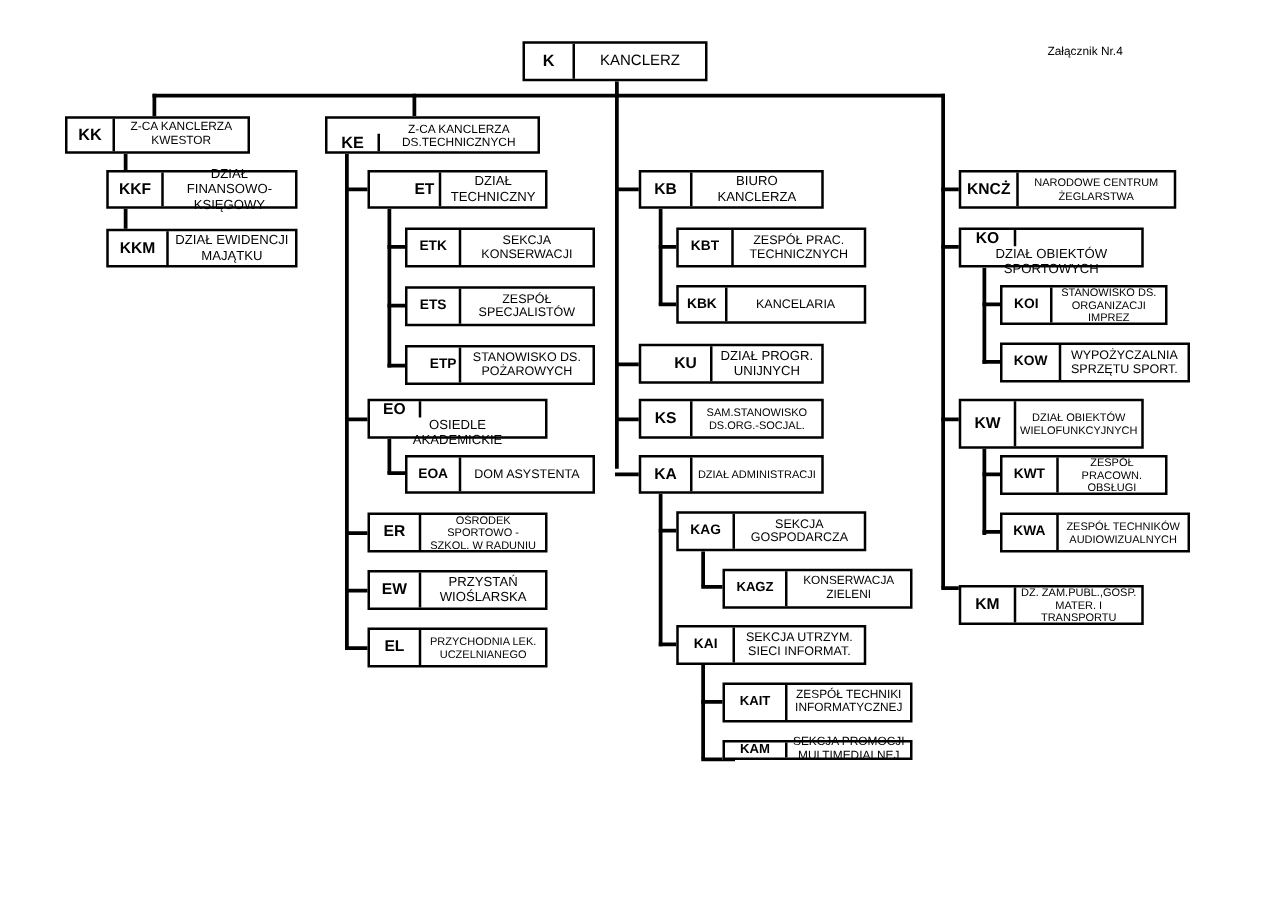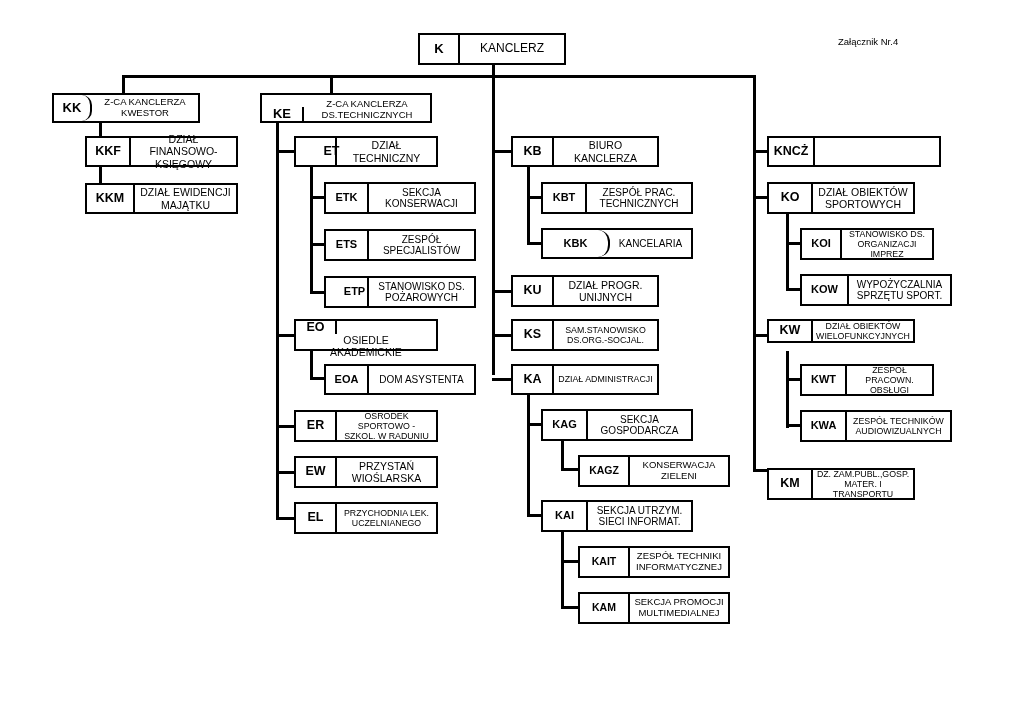--- a/index.html
+++ b/index.html
@@ -132,7 +132,7 @@
         <div class="label">KANCLERZ</div>
       </div>
       <div class="node s-l1" style="left: 52px; top: 93px; width: 148px; height: 30px;">
-        <div class="code" style="width: 38px; border-radius: 10px;">KK</div>
+        <div class="code" style="width: 38px;">KK</div>
         <div class="label">Z-CA KANCLERZA
 KWESTOR</div>
       </div>

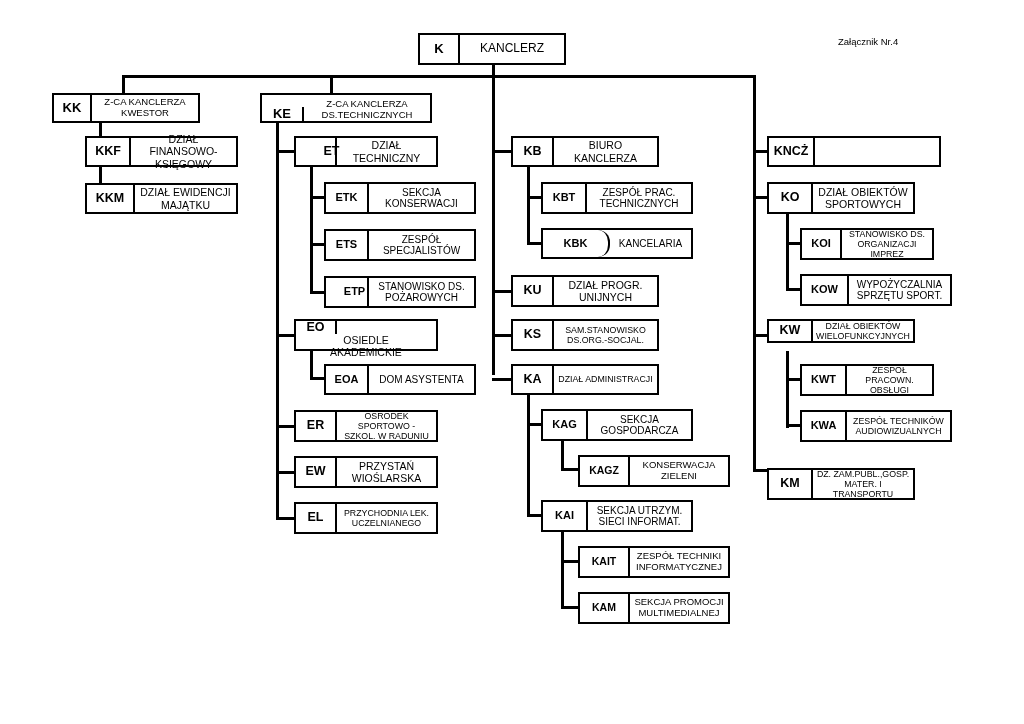--- a/index.html
+++ b/index.html
@@ -152,7 +152,7 @@
 DS.TECHNICZNYCH</div>
       </div>
       <div class="node s-l2" style="left: 294px; top: 136px; width: 144px; height: 31px;">
-        <div class="code" style="width: 41px; padding-left: 34px;">ET</div>
+        <div class="code" style="width: 57px; padding-left: 34px;">ET</div>
         <div class="label">DZIAŁ TECHNICZNY</div>
       </div>
       <div class="node s-l3" style="left: 324px; top: 182px; width: 152px; height: 32px;">

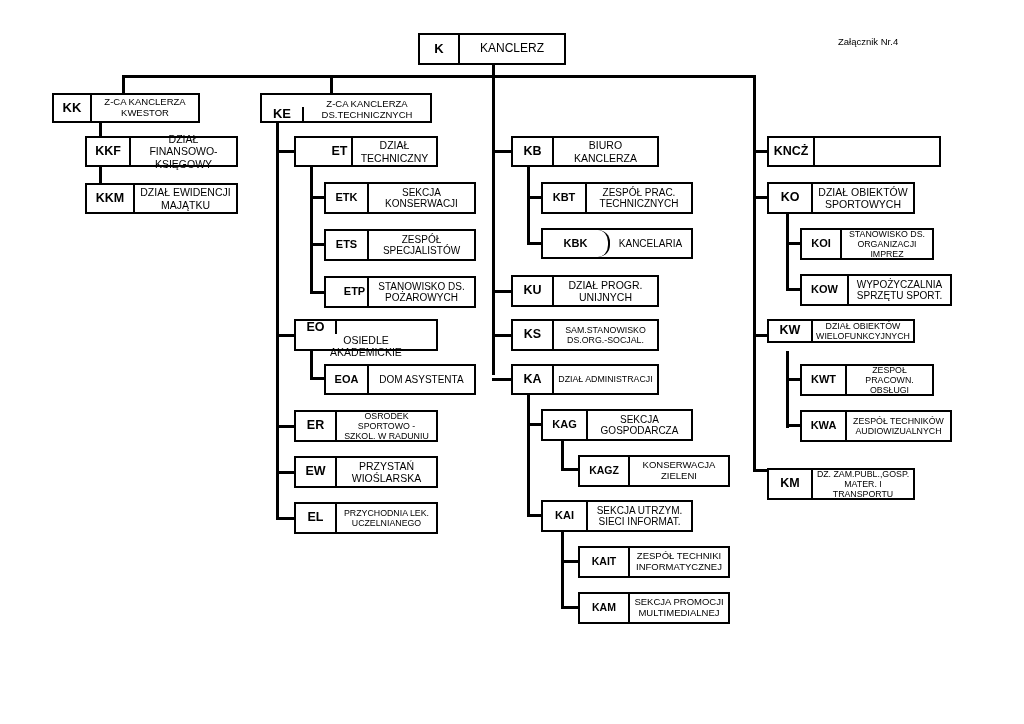--- a/index.html
+++ b/index.html
@@ -248,6 +248,8 @@
       </div>
       <div class="node s-l2 s-sm" style="left: 767px; top: 136px; width: 174px; height: 31px;">
         <div class="code" style="width: 46px;">KNCŻ</div>
+        <div class="label">NARODOWE CENTRUM
+ŻEGLARSTWA</div>
       </div>
       <div class="node s-l2" style="left: 767px; top: 182px; width: 148px; height: 32px;">
         <div class="code" style="width: 44px;">KO</div>

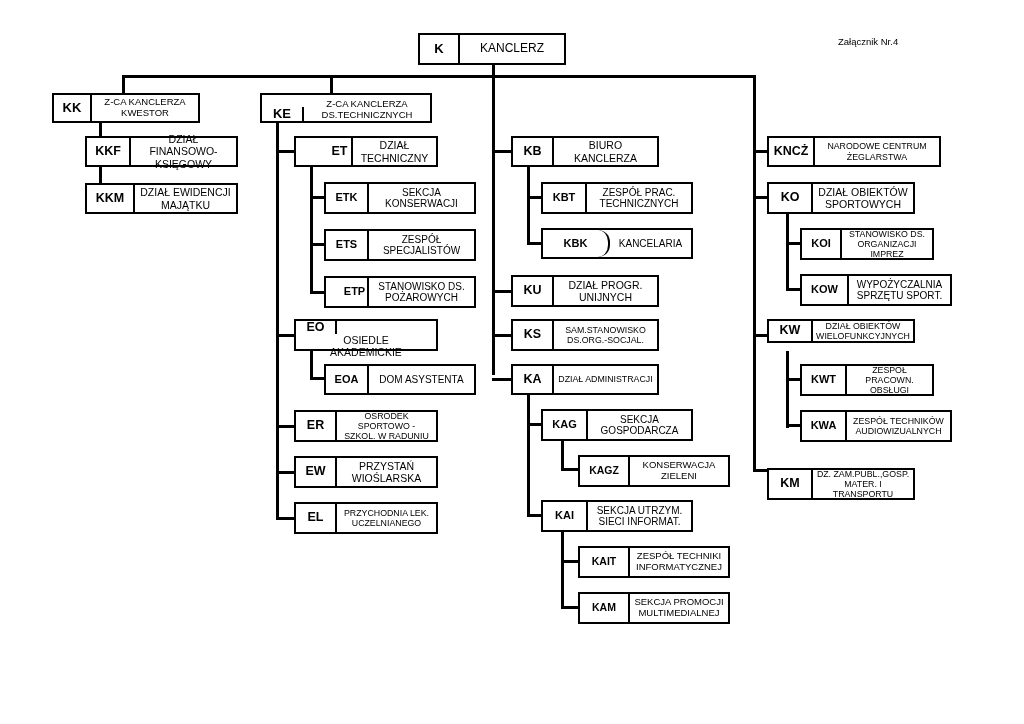--- a/index.html
+++ b/index.html
@@ -251,7 +251,7 @@
         <div class="label">NARODOWE CENTRUM
 ŻEGLARSTWA</div>
       </div>
-      <div class="node s-l2" style="left: 767px; top: 182px; width: 148px; height: 32px;">
+      <div class="node s-l2" style="left: 767px; top: 182px; width: 148px; height: 32px; flex-direction: column;">
         <div class="code" style="width: 44px;">KO</div>
         <div class="label">DZIAŁ OBIEKTÓW
 SPORTOWYCH</div>

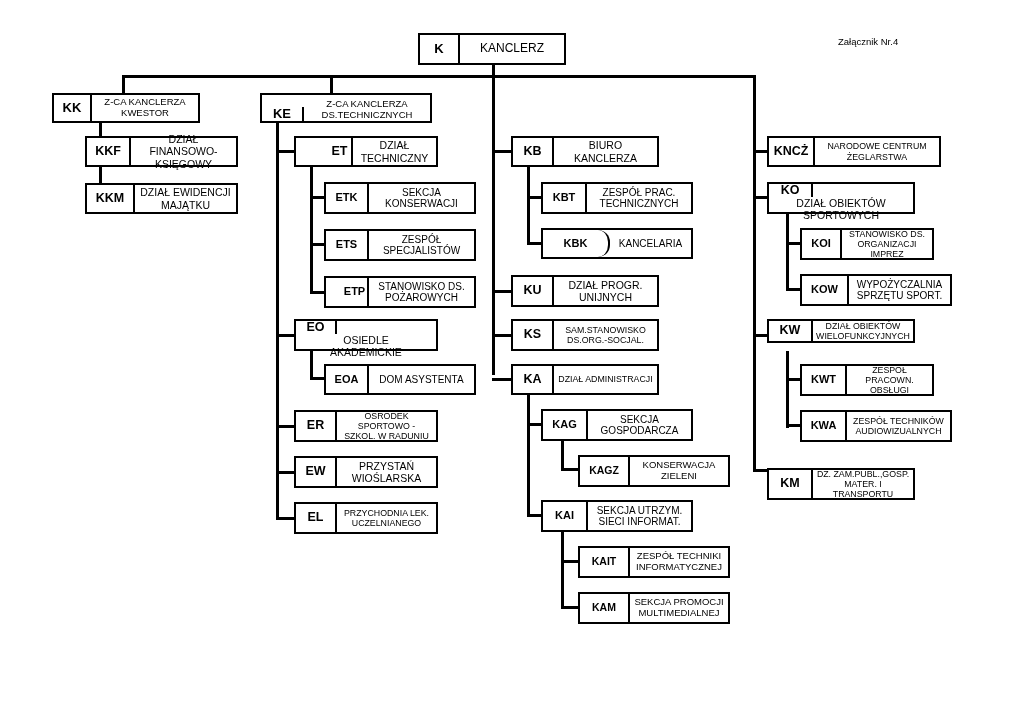--- a/index.html
+++ b/index.html
@@ -204,7 +204,7 @@
 TECHNICZNYCH</div>
       </div>
       <div class="node s-l3" style="left: 541px; top: 228px; width: 152px; height: 31px;">
-        <div class="code" style="width: 67px; border-radius: 12px;">KBK</div>
+        <div class="code" style="width: 39px;">KBK</div>
         <div class="label">KANCELARIA</div>
       </div>
       <div class="node s-l2" style="left: 511px; top: 275px; width: 148px; height: 32px;">

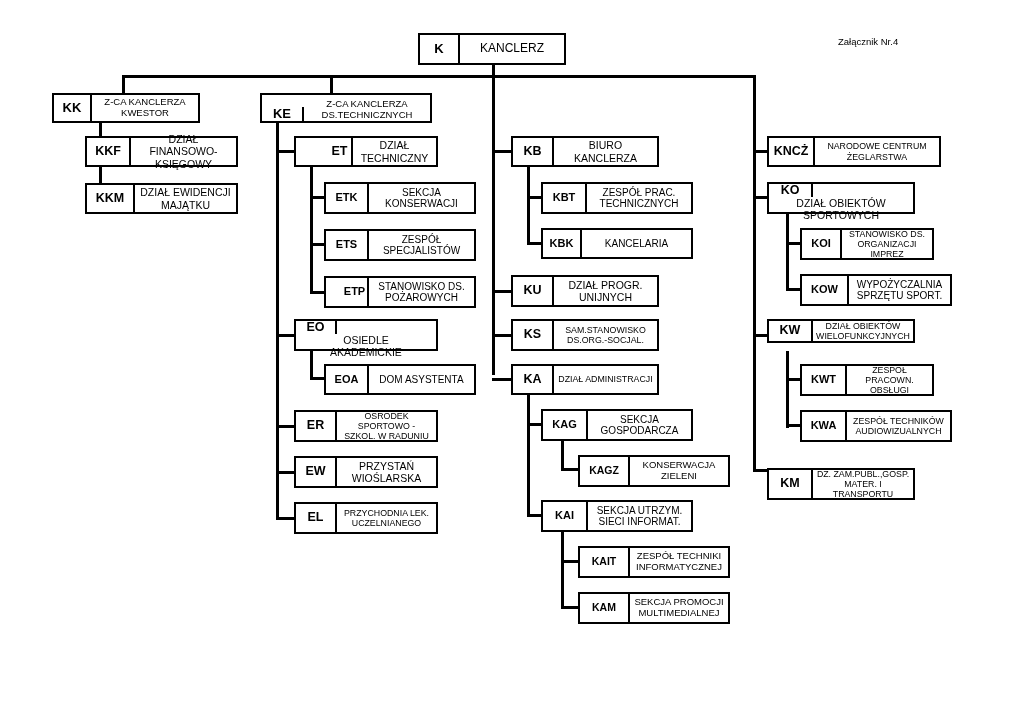--- a/index.html
+++ b/index.html
@@ -207,7 +207,7 @@
         <div class="code" style="width: 39px;">KBK</div>
         <div class="label">KANCELARIA</div>
       </div>
-      <div class="node s-l2" style="left: 511px; top: 275px; width: 148px; height: 32px;">
+      <div class="node s-l2" style="left: 511px; top: 275px; width: 148px; height: 32px; padding-left: 16px;">
         <div class="code" style="width: 41px;">KU</div>
         <div class="label">DZIAŁ PROGR.
 UNIJNYCH</div>

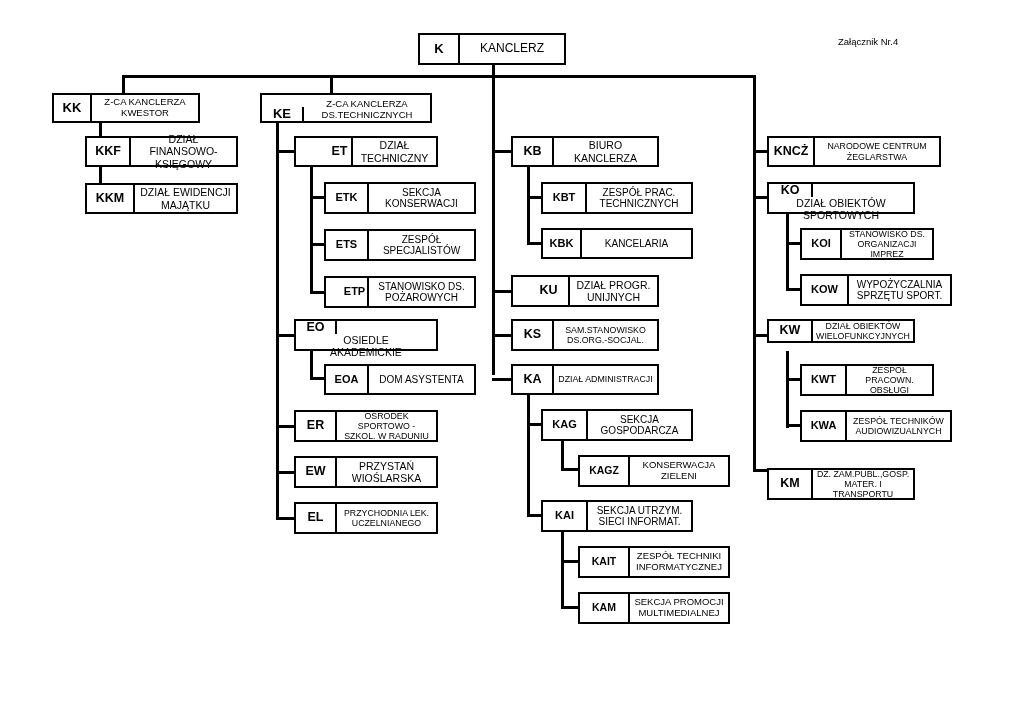--- a/index.html
+++ b/index.html
@@ -266,7 +266,7 @@
         <div class="label">WYPOŻYCZALNIA
 SPRZĘTU SPORT.</div>
       </div>
-      <div class="node s-l2 s-sm" style="left: 767px; top: 319px; width: 148px; height: 24px;">
+      <div class="node s-l2 s-sm" style="left: 767px; top: 319px; width: 148px; height: 40px;">
         <div class="code" style="width: 44px;">KW</div>
         <div class="label">DZIAŁ OBIEKTÓW
 WIELOFUNKCYJNYCH</div>

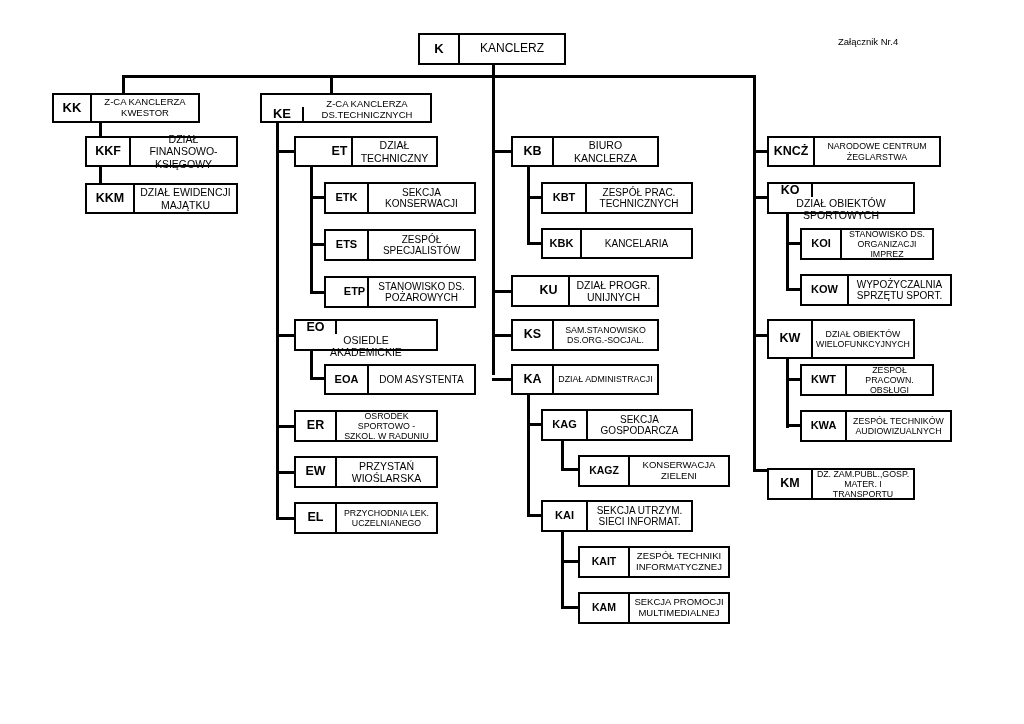--- a/index.html
+++ b/index.html
@@ -241,7 +241,7 @@
         <div class="label">ZESPÓŁ TECHNIKI
 INFORMATYCZNEJ</div>
       </div>
-      <div class="node s-l4" style="left: 578px; top: 592px; width: 152px; height: 32px;">
+      <div class="node s-l4" style="left: 578px; top: 592px; width: 152px; height: 16px;">
         <div class="code" style="width: 50px;">KAM</div>
         <div class="label">SEKCJA PROMOCJI
 MULTIMEDIALNEJ</div>

